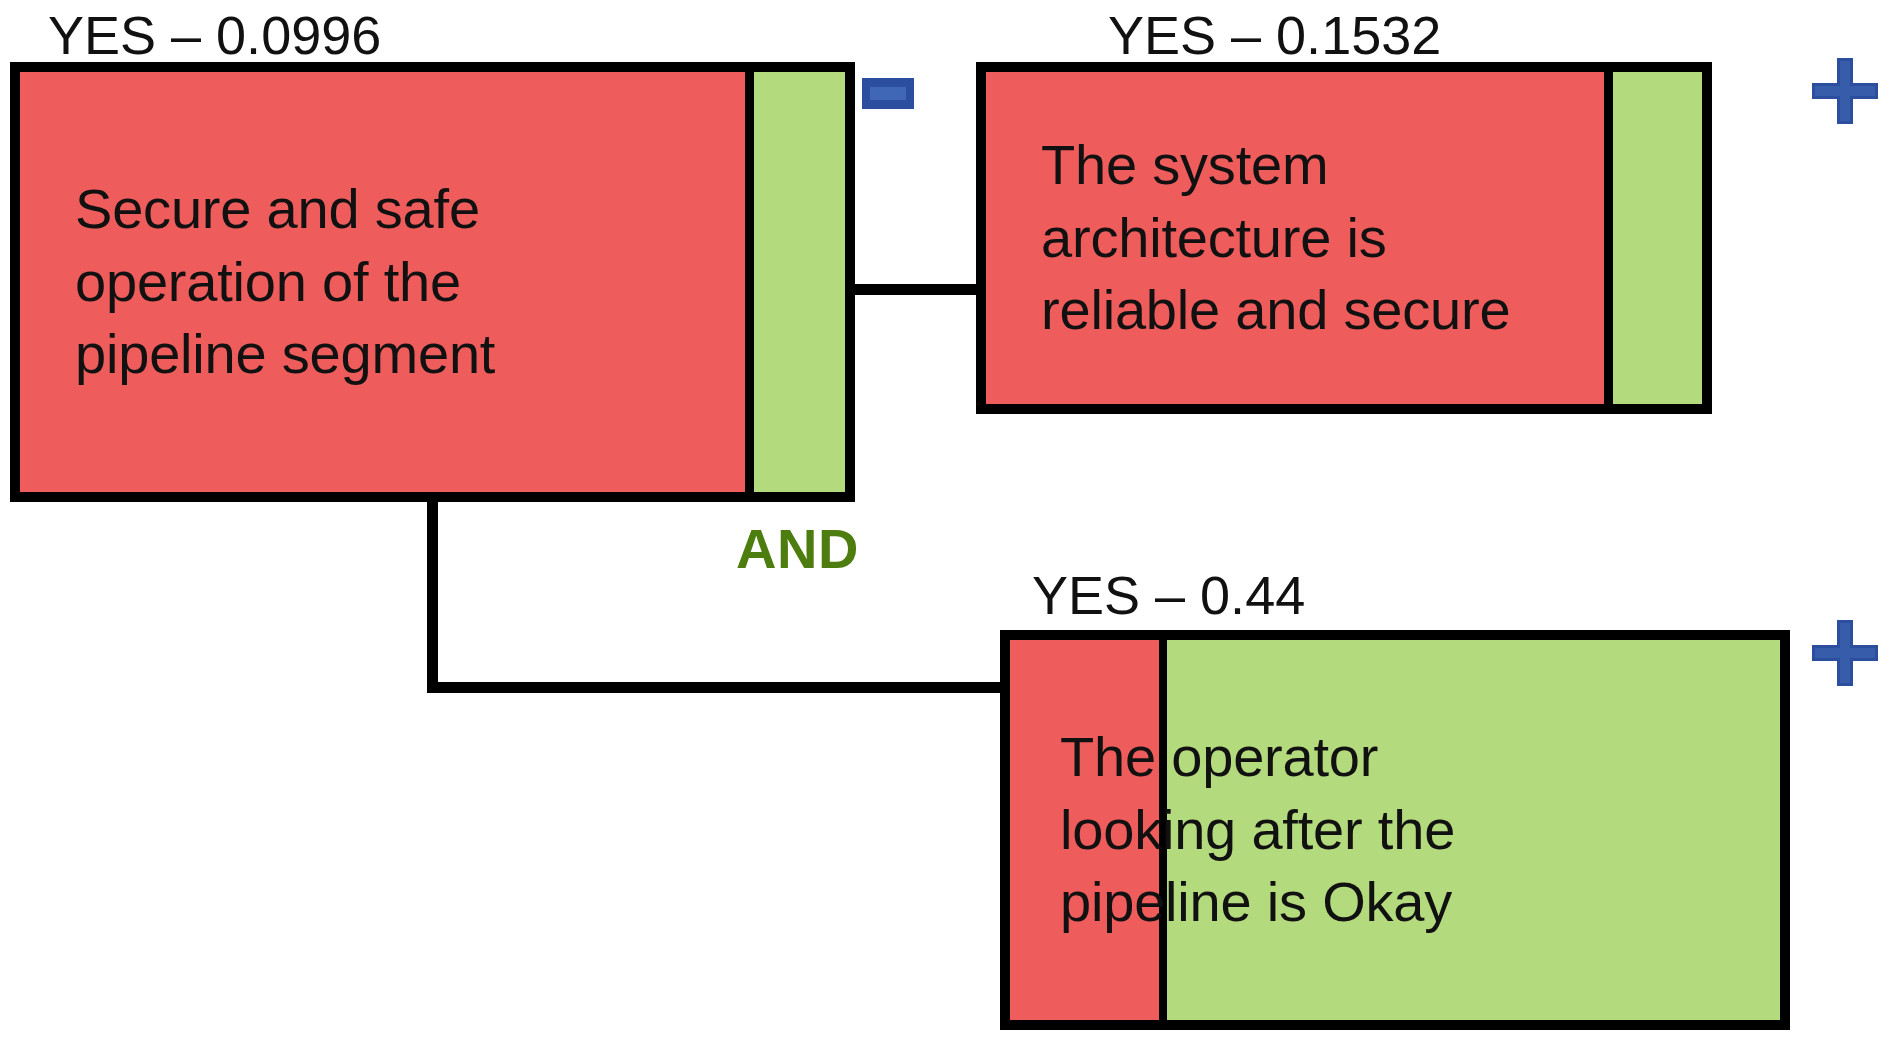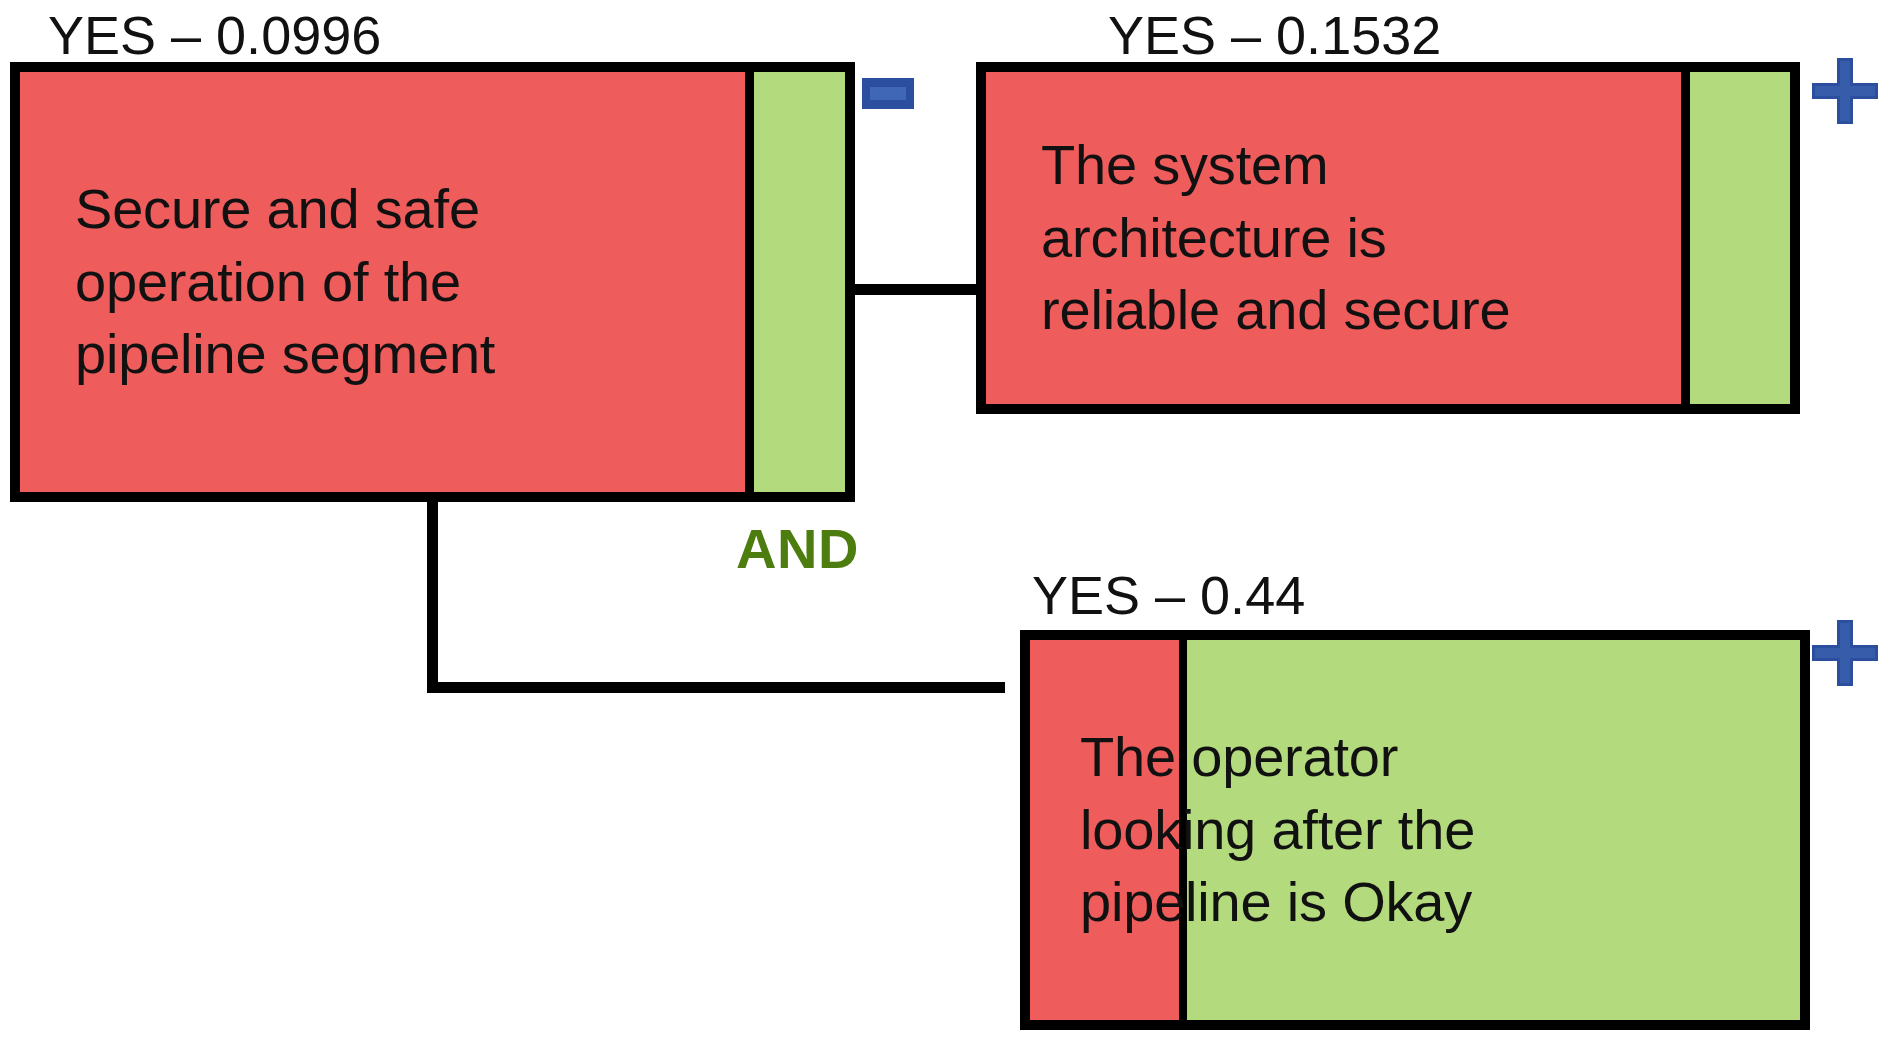--- a/index.html
+++ b/index.html
@@ -133,7 +133,7 @@
     </svg>
   </div>
 
-  <div class="node" style="left:976px; top:62px; width:824px; height:352px;">
+  <div class="node" style="left:976px; top:62px; width:736px; height:352px;">
     <div class="seg red" style="width:87.5%;"></div>
     <div class="seg green" style="width:12.5%;">
       <div class="divider" style="left:-9px;"></div>

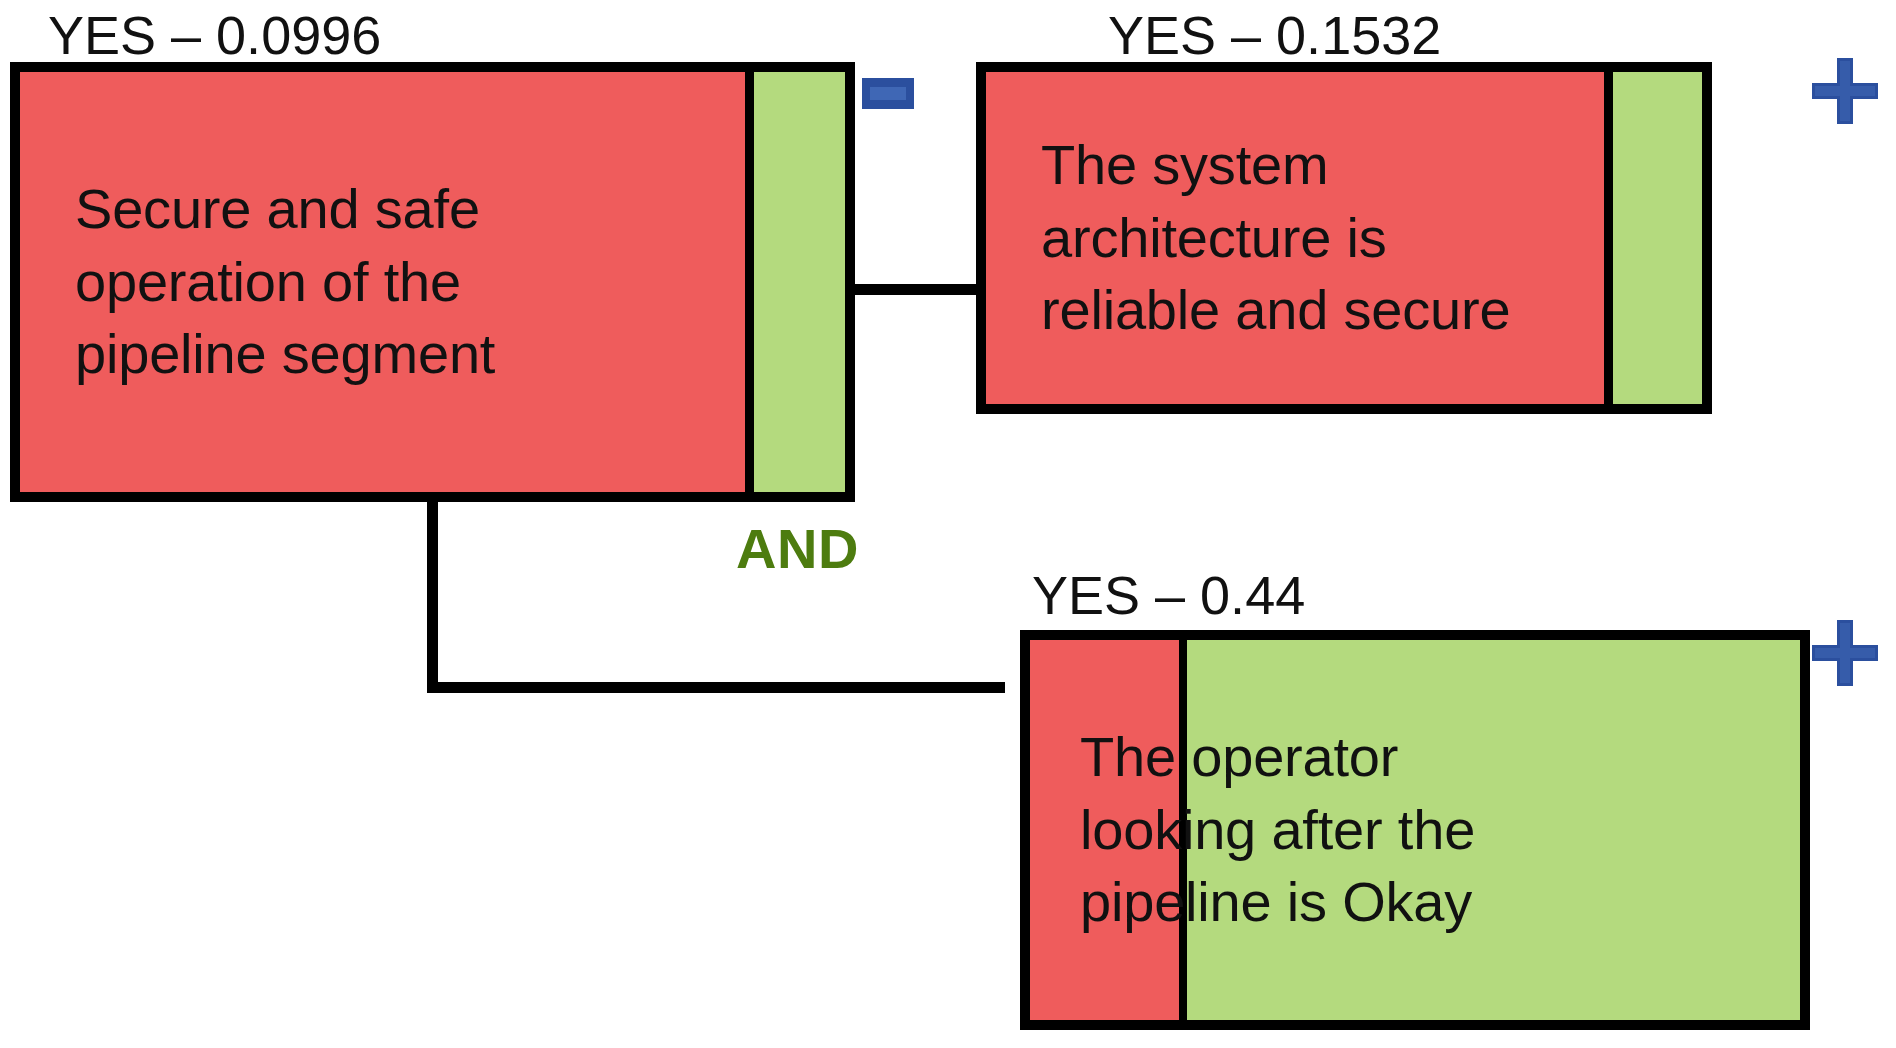--- a/index.html
+++ b/index.html
@@ -154,7 +154,7 @@
     </svg>
   </div>
 
-  <div class="node" style="left:1000px; top:630px; width:790px; height:400px;margin-left:20px;">
+  <div class="node" style="left:1000px; top:630px; width:790px; height:400px;">
     <div class="seg red" style="width:20%;"></div>
     <div class="seg green" style="width:80%;">
       <div class="divider" style="left:-5px; width:8px;"></div>

